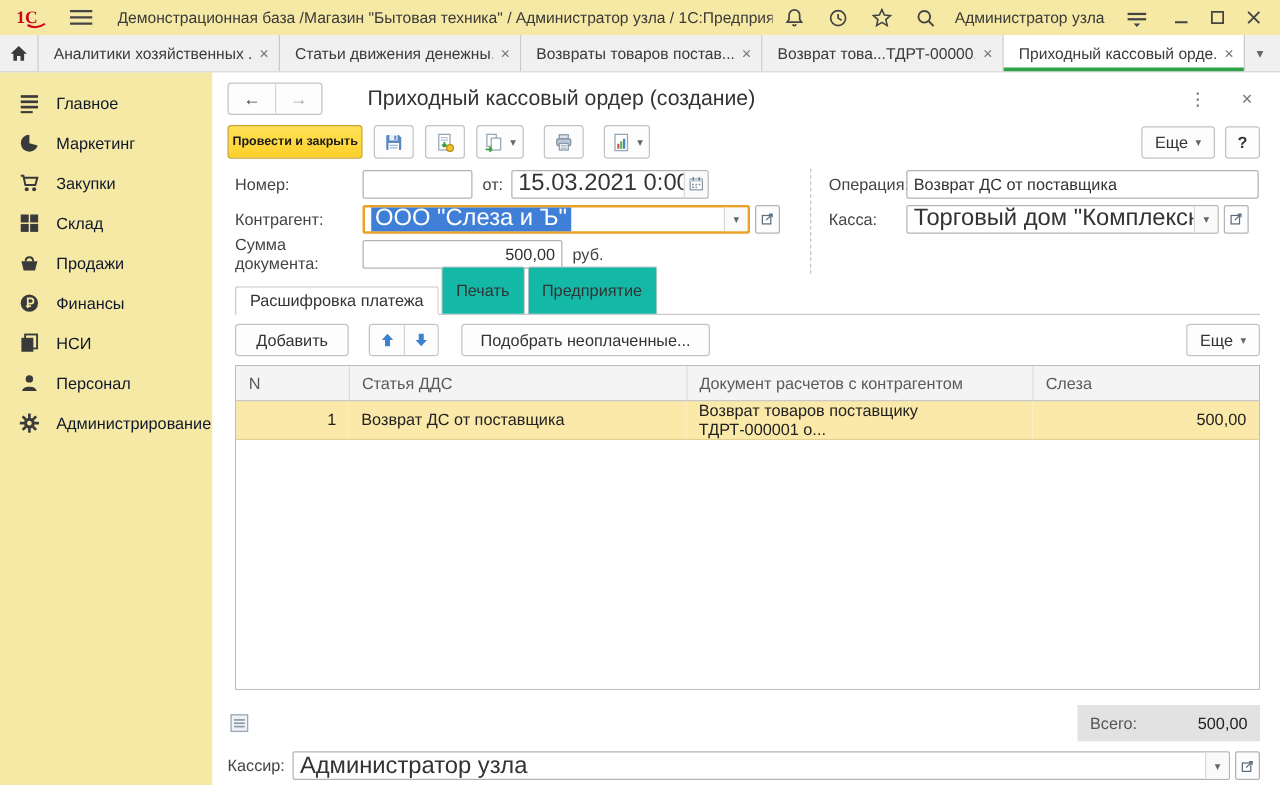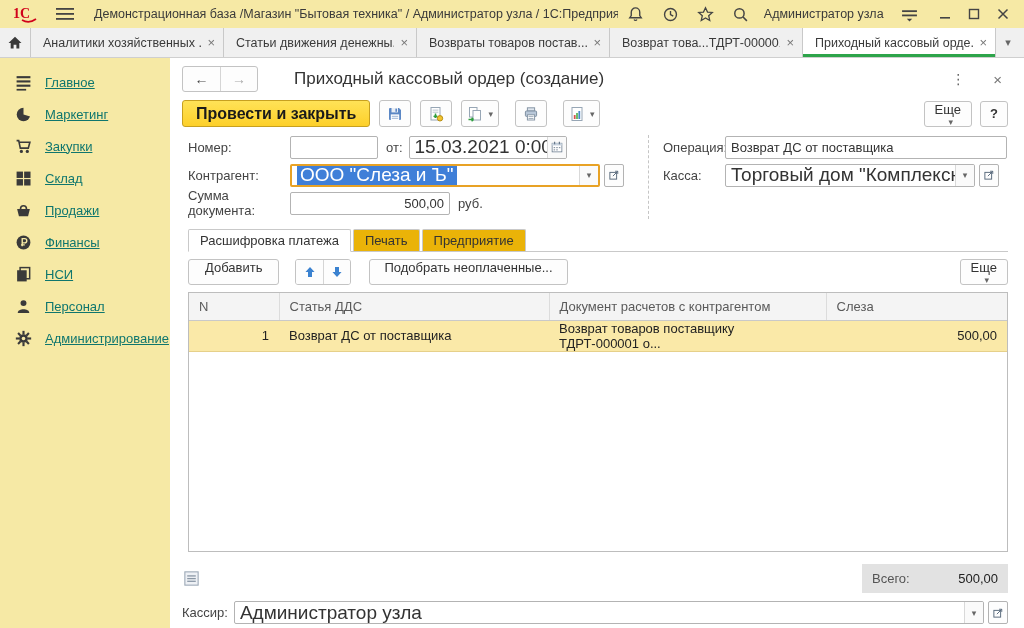--- a/index.html
+++ b/index.html
@@ -32,7 +32,7 @@
   .sidebar { width:170px; background:#f6e9a5; padding-top:8px; flex:0 0 auto; }
   .side-item { height:32px; display:flex; align-items:center; padding-left:15px; cursor:pointer; }
   .side-item .sic { width:17px; height:17px; margin-right:13px; display:flex; }
-  .side-item .slabel { font-size:13px; color:#0f766e;text-decoration:underline; }
+  .side-item .slabel { font-size:13px; color:#0f172a; }
 
   .main { flex:1; background:#fff; display:flex; flex-direction:column; padding:0 16px 0 0; min-width:0; }
 

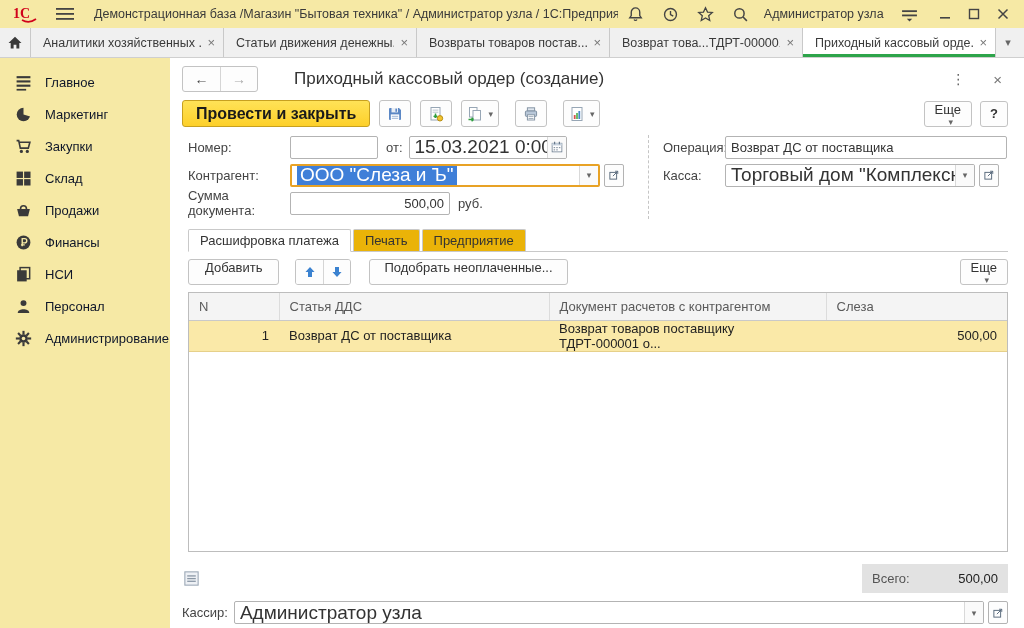--- a/index.html
+++ b/index.html
@@ -48,7 +48,7 @@
 
   
   .toolbar { margin:6px 0 0 12px; display:flex; align-items:center; }
-  .btn-yellow { height:27px; padding:0 13px; background:linear-gradient(#ffe257,#fdd02a); border:1px solid #c7a020; border-radius:3px; font-weight:bold; font-size:16px; color:#1a1a1a; cursor:pointer; }
+  .btn-yellow { height:27px; padding:0 3px; background:linear-gradient(#ffe257,#fdd02a); border:1px solid #c7a020; border-radius:3px; font-weight:bold; font-size:10px; color:#1a1a1a; cursor:pointer; }
   .icbtn { height:27px; min-width:32px; background:#fdfdfd; border:1px solid #c3c3c3; border-radius:3px; display:flex; align-items:center; justify-content:center; margin-left:9px; cursor:pointer; padding:0 5px; }
   .icbtn .dd { font-size:9px; color:#666; margin-left:5px; }
   .gap-l { margin-left:16px !important; }

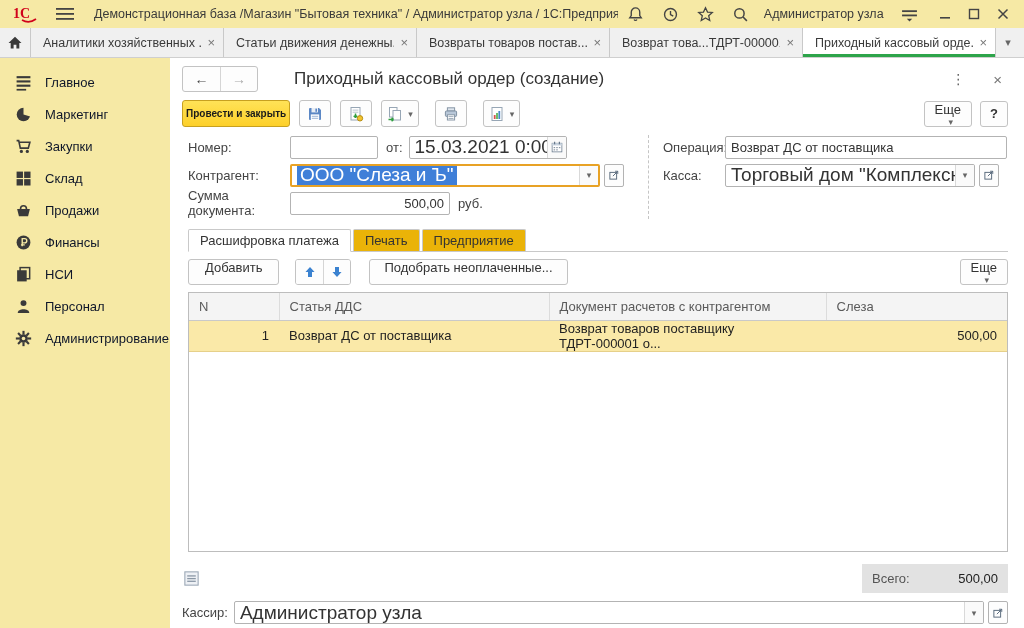--- a/index.html
+++ b/index.html
@@ -53,7 +53,7 @@
   .icbtn .dd { font-size:9px; color:#666; margin-left:5px; }
   .gap-l { margin-left:16px !important; }
   .tb2-spacer { flex:1; }
-  .btn-plain { height:26px; padding:0 10px; background:#fdfdfd; border:1px solid #c3c3c3; border-radius:3px; font-size:13px; color:#333; display:flex; align-items:center; cursor:pointer;flex-direction:column; }
+  .btn-plain { height:26px; padding:0 10px; background:#fdfdfd; border:1px solid #c3c3c3; border-radius:3px; font-size:13px; color:#333; display:flex; align-items:center; cursor:pointer; }
   .btn-plain .dd { font-size:9px; color:#666; margin-left:6px; }
   .btn-help { width:28px; justify-content:center; margin-left:8px; font-weight:bold; }
 

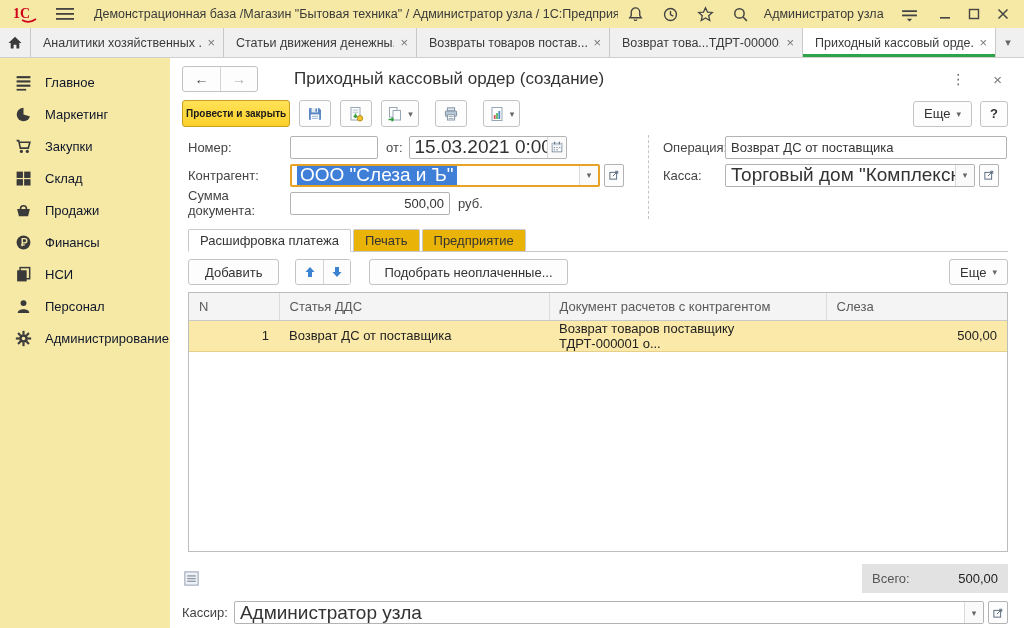--- a/index.html
+++ b/index.html
@@ -77,7 +77,7 @@
 
   
   .subtabs { margin:10px 0 0 18px; display:flex; align-items:flex-end; border-bottom:1px solid #c9c9c9; height:23px; }
-  .stab { height:22px; padding:0 11px; display:flex; align-items:center; font-size:13px; color:#333; border:1px solid #c9c9c9; border-bottom:none; background:#eab308; margin-right:2px; border-radius:2px 2px 0 0; cursor:pointer; }
+  .stab { height:38px; padding:0 11px; display:flex; align-items:center; font-size:13px; color:#333; border:1px solid #c9c9c9; border-bottom:none; background:#14b8a6; margin-right:2px; border-radius:2px 2px 0 0; cursor:pointer; }
   .stab.active { background:#fff; height:23px; margin-bottom:-1px; border-bottom:1px solid #fff; }
 
   

